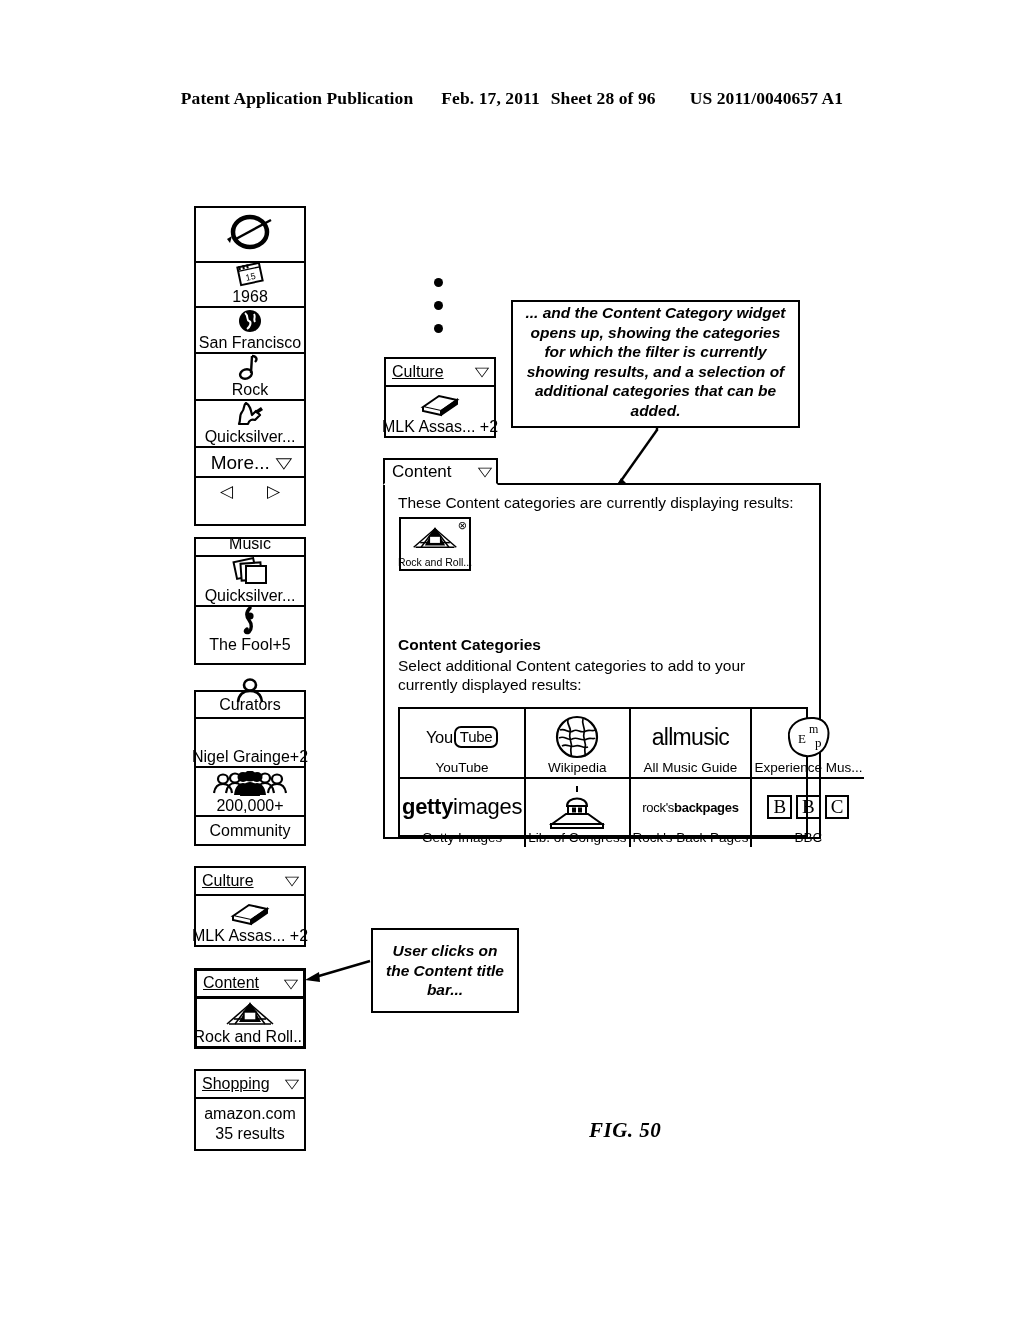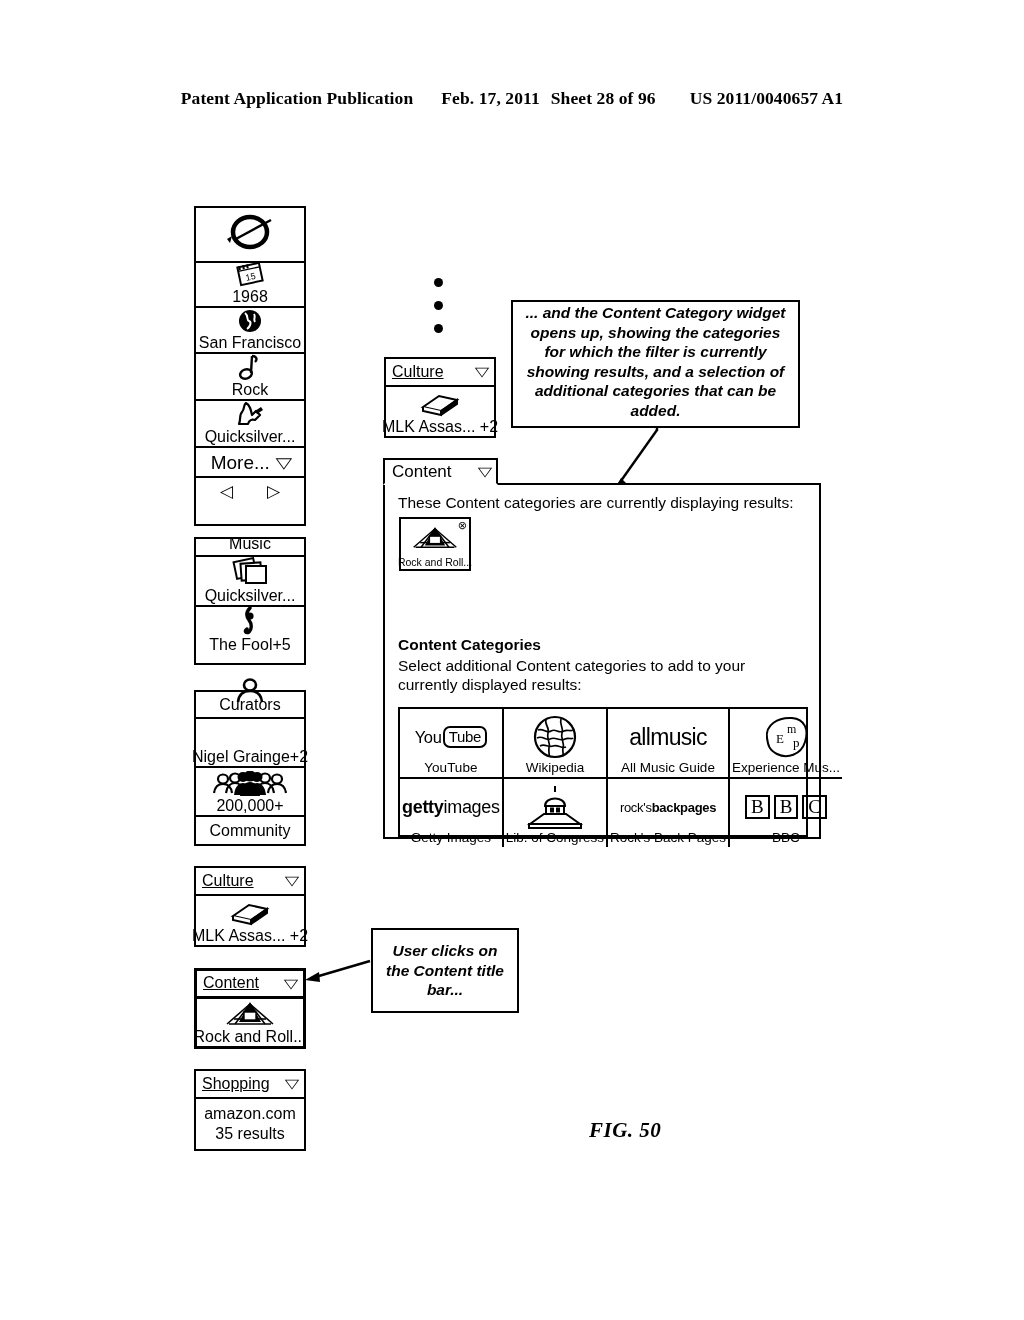--- a/index.html
+++ b/index.html
@@ -119,7 +119,7 @@
     border:2px solid #000;border-radius:7px;padding:0px 4px 1px;margin-left:1px;font-size:15px;
   }
   .logo-allmusic{font-size:23px;letter-spacing:-.7px;}
-  .logo-getty{font-size:18px;letter-spacing:-.3px;}
+  .logo-getty{font-size:22px;letter-spacing:-.3px;}
   .logo-getty b{font-weight:bold;}
   .logo-rbp{font-size:13px;letter-spacing:-.3px;}
   .logo-rbp b{font-weight:bold;}

